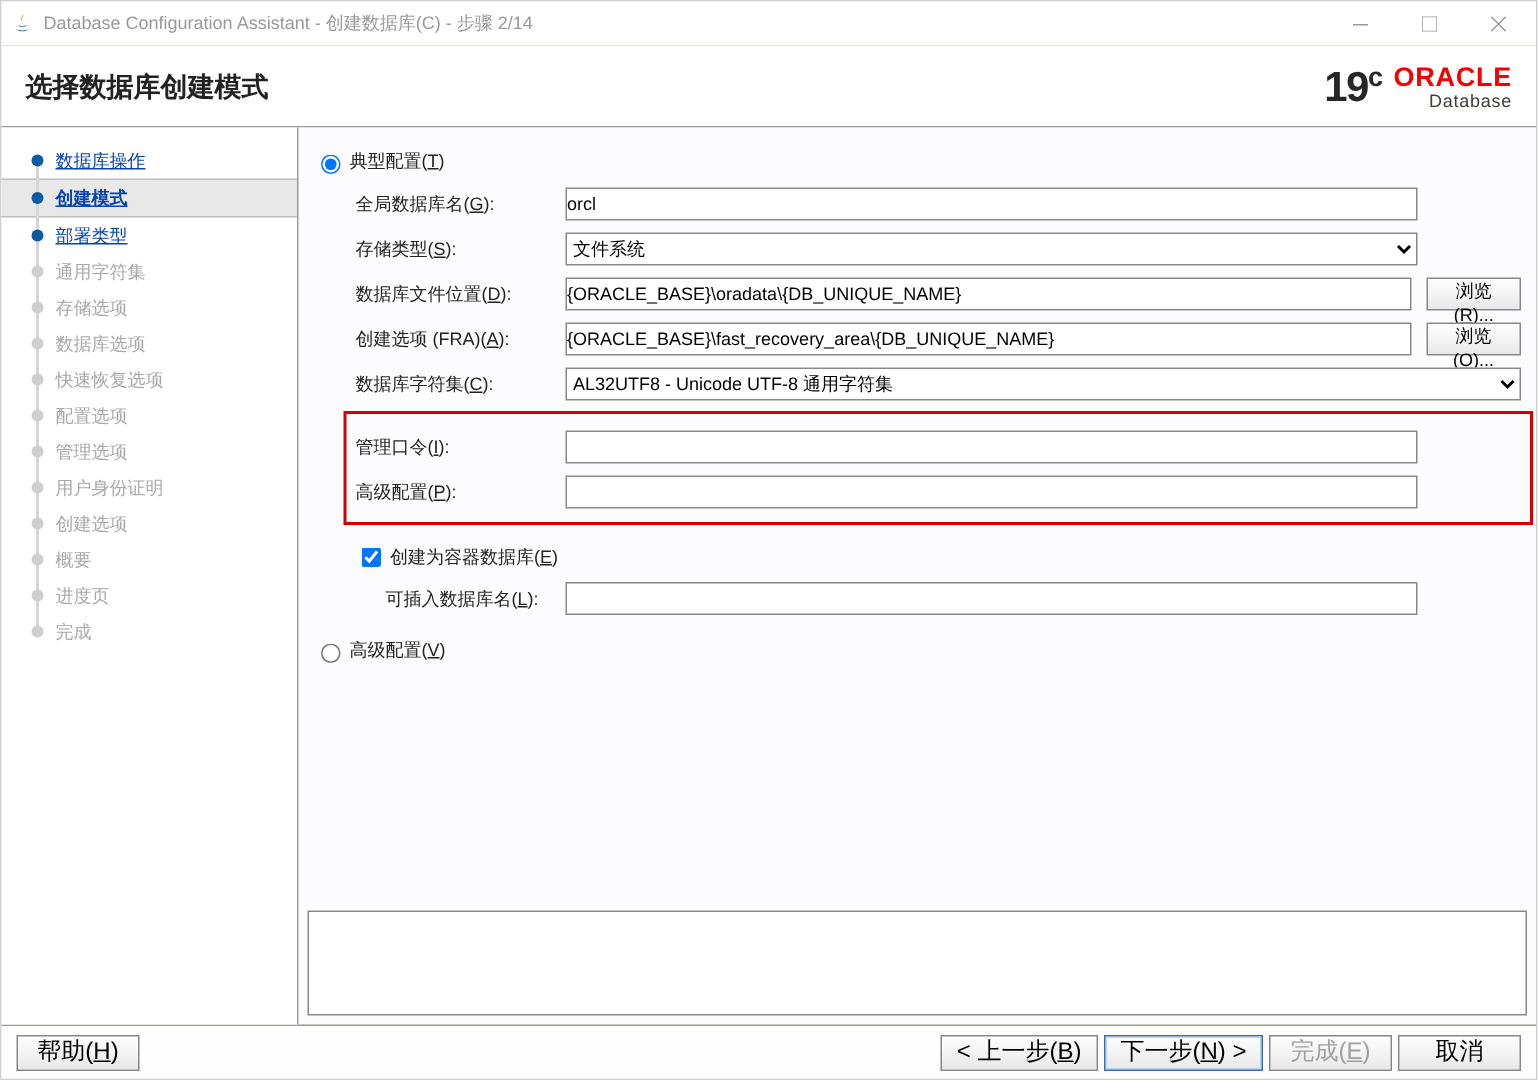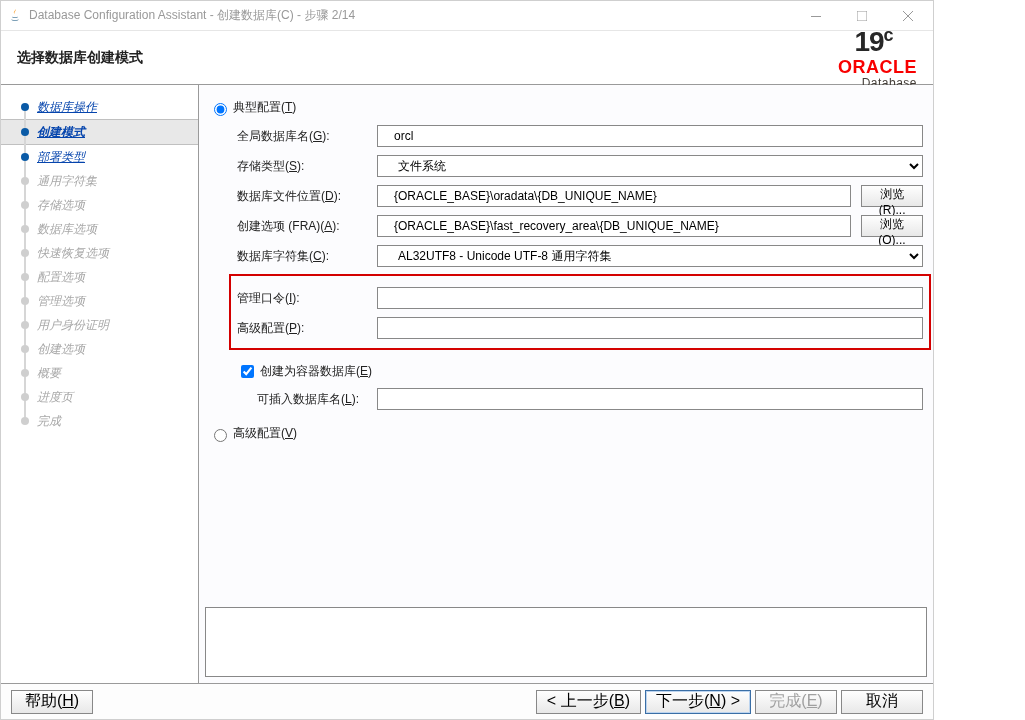--- a/index.html
+++ b/index.html
@@ -11,7 +11,7 @@
     background: #ffffff;
   }
   .window {
-    width: 934px; height: 720px;
+    width: 1025px; height: 720px;
     display: flex; flex-direction: column;
     border: 1px solid #cfcfcf;
     background: #fef9c3;

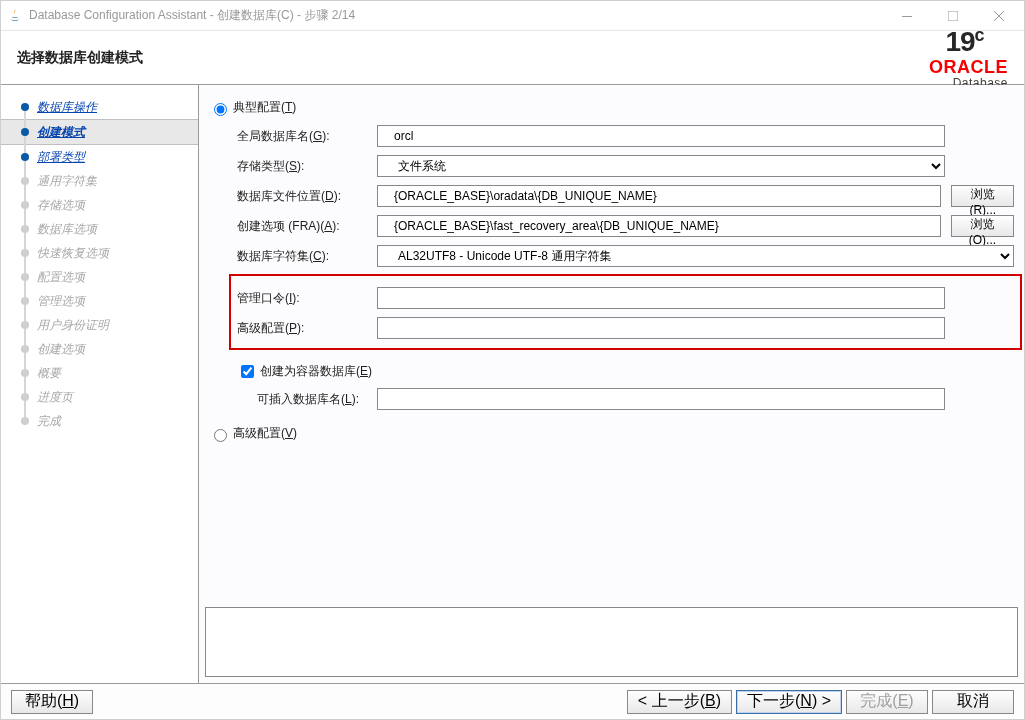--- a/index.html
+++ b/index.html
@@ -48,7 +48,7 @@
     padding: 0 16px;
   }
   .header .page-title {
-    font-size: 14px;
+    font-size: 18px;
     font-weight: bold;
     color: #222;
     flex: 1;

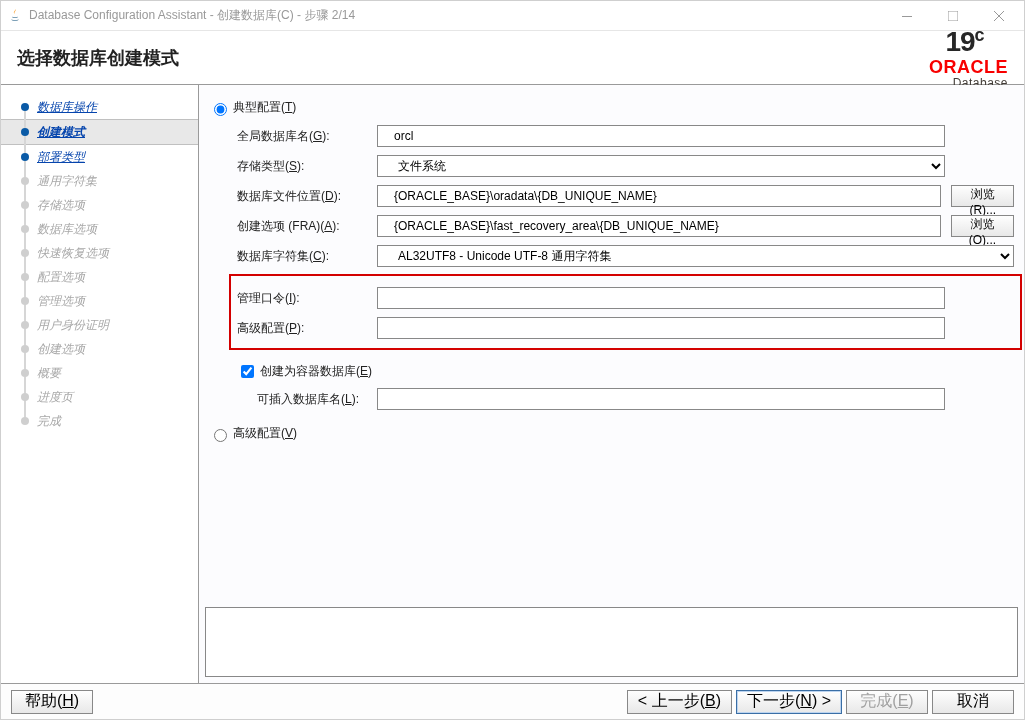--- a/index.html
+++ b/index.html
@@ -54,9 +54,8 @@
     flex: 1;
   }
   .header .logo {
-    display: flex; align-items: center;
+    display: flex; align-items: flex-end;
     color: #c74634;
-    flex-direction: column;
   }
   .logo .v19c { font-size: 28px; font-weight: 900; color: #272727; letter-spacing: -1px; margin-right: 8px;}
   .logo .v19c .c { font-size: 18px; vertical-align: super; }

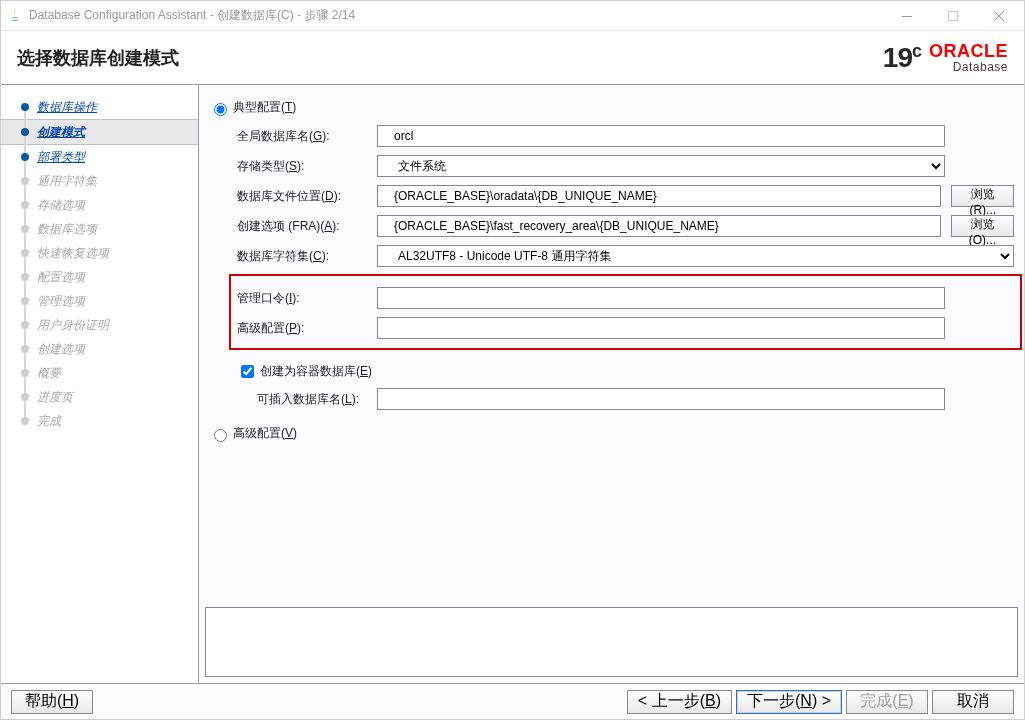--- a/index.html
+++ b/index.html
@@ -77,7 +77,7 @@
     padding: 10px 0 0 0;
     position: relative;
   }
-  .steps { list-style: none; margin:0; padding:0;font-style:italic; }
+  .steps { list-style: none; margin:0; padding:0; }
   .steps li {
     position: relative;
     padding: 4px 6px 4px 36px;

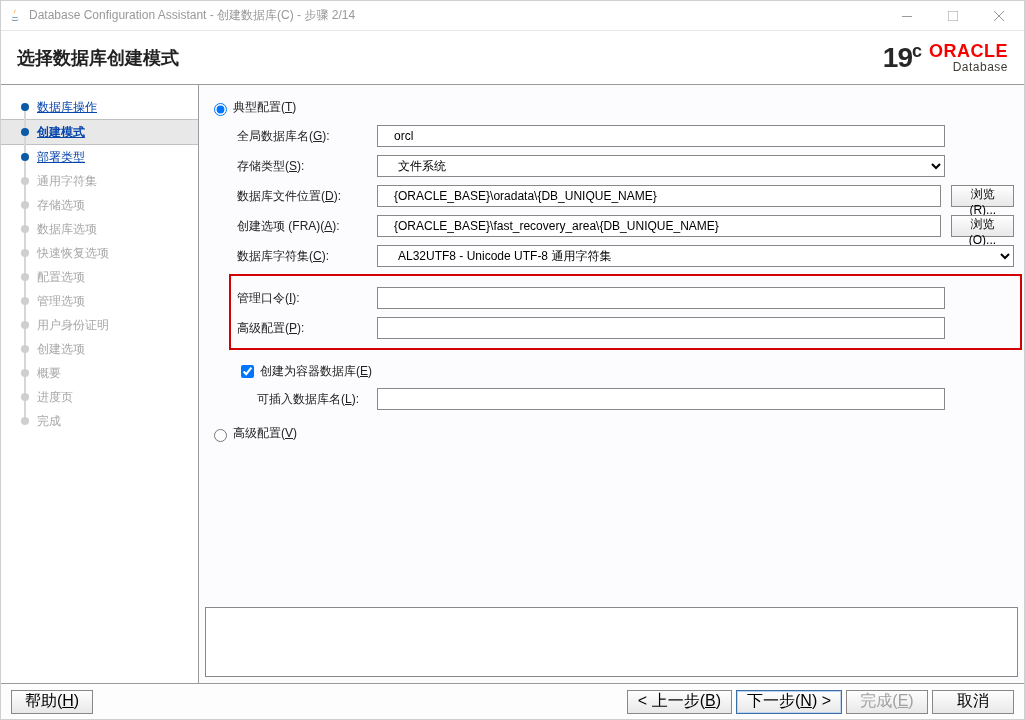--- a/index.html
+++ b/index.html
@@ -154,7 +154,7 @@
     border: 1px solid #888;
     background: #fff;
     font-size: 12px;
-    padding: 0 16px;
+    padding: 0 0;
     font-family: inherit;
   }
   .browse-btn {

